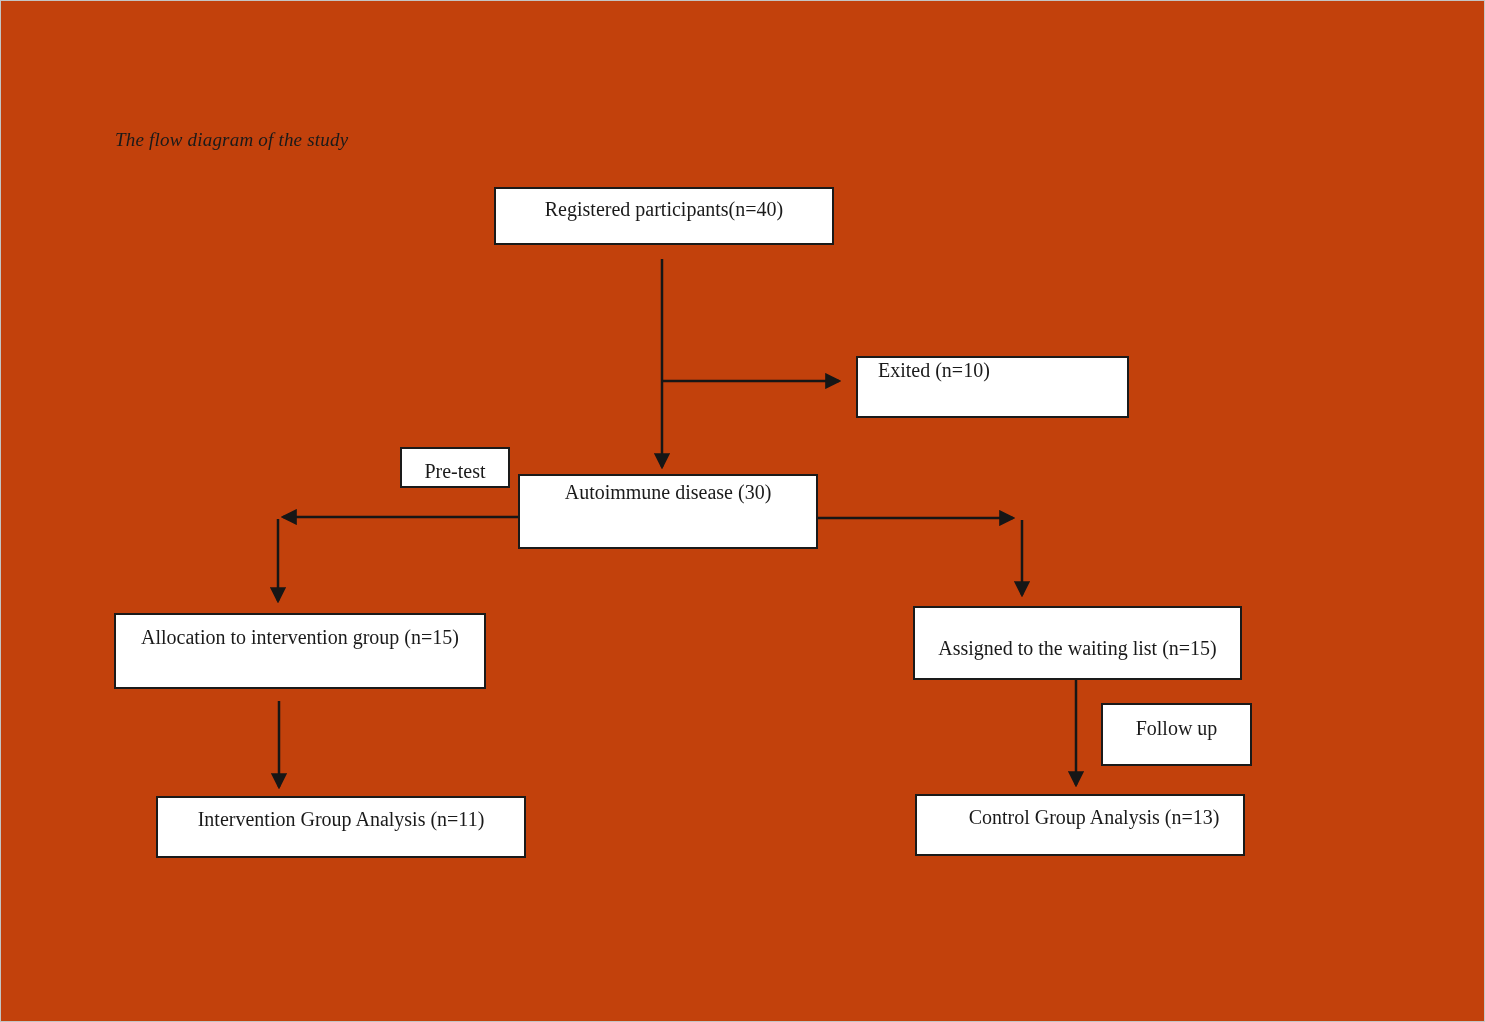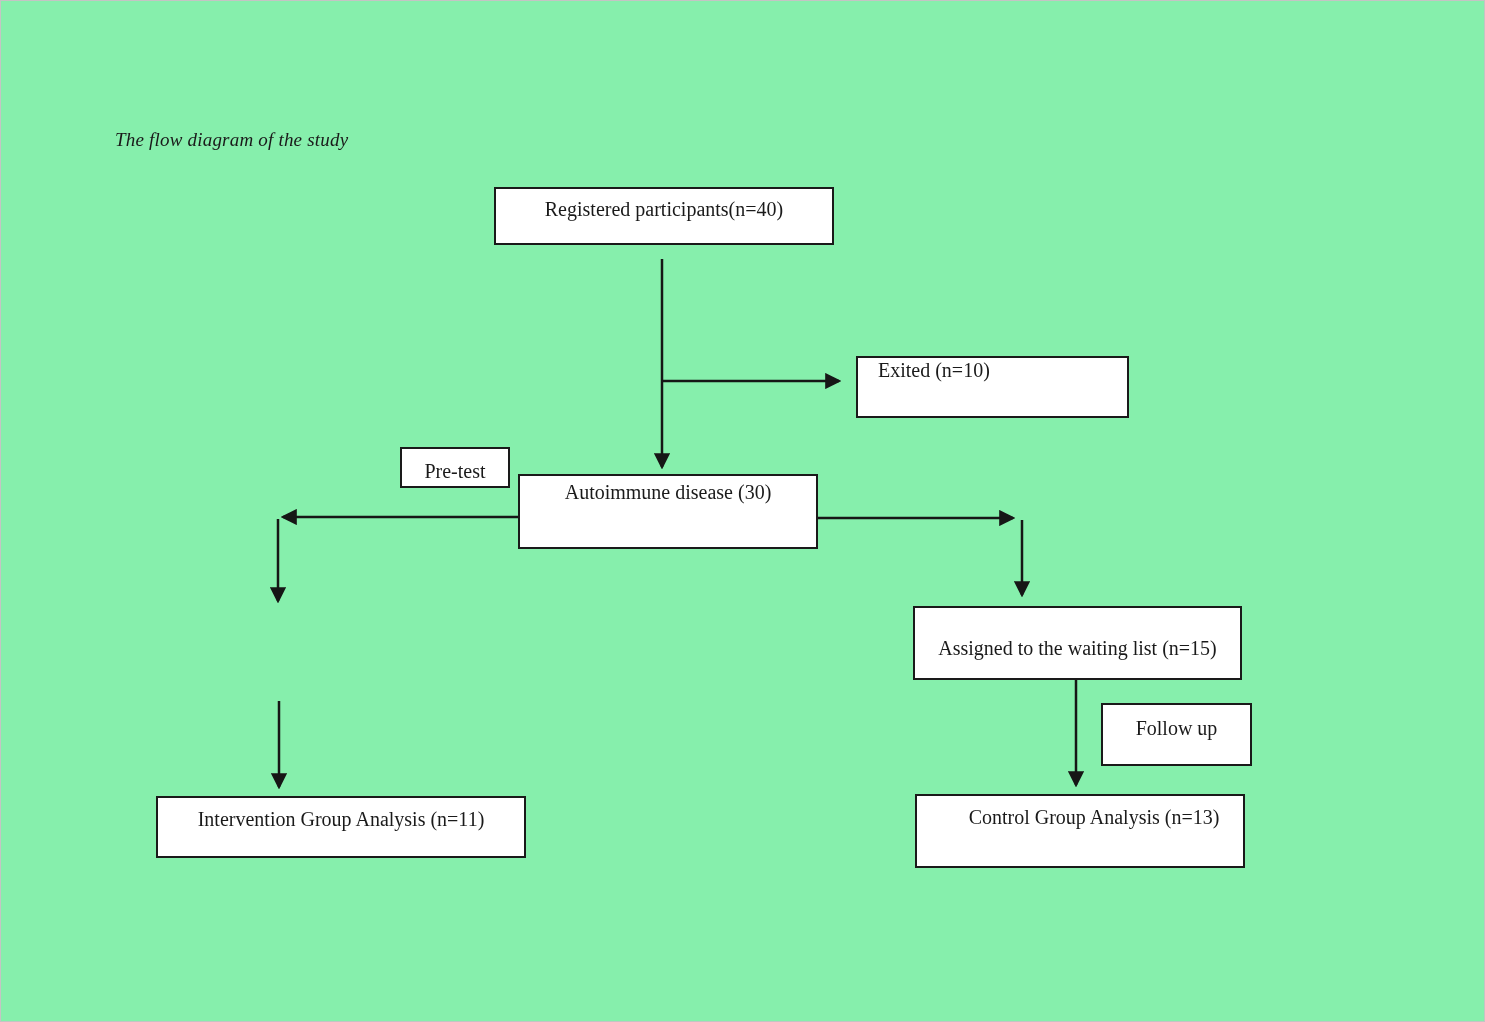--- a/index.html
+++ b/index.html
@@ -11,7 +11,7 @@
     position: relative;
     width: 1485px;
     height: 1022px;
-    background: #86efac;
+    background: #c2410c;
     border: 1px solid #c4c4c4;
     box-sizing: border-box;
     overflow: hidden;

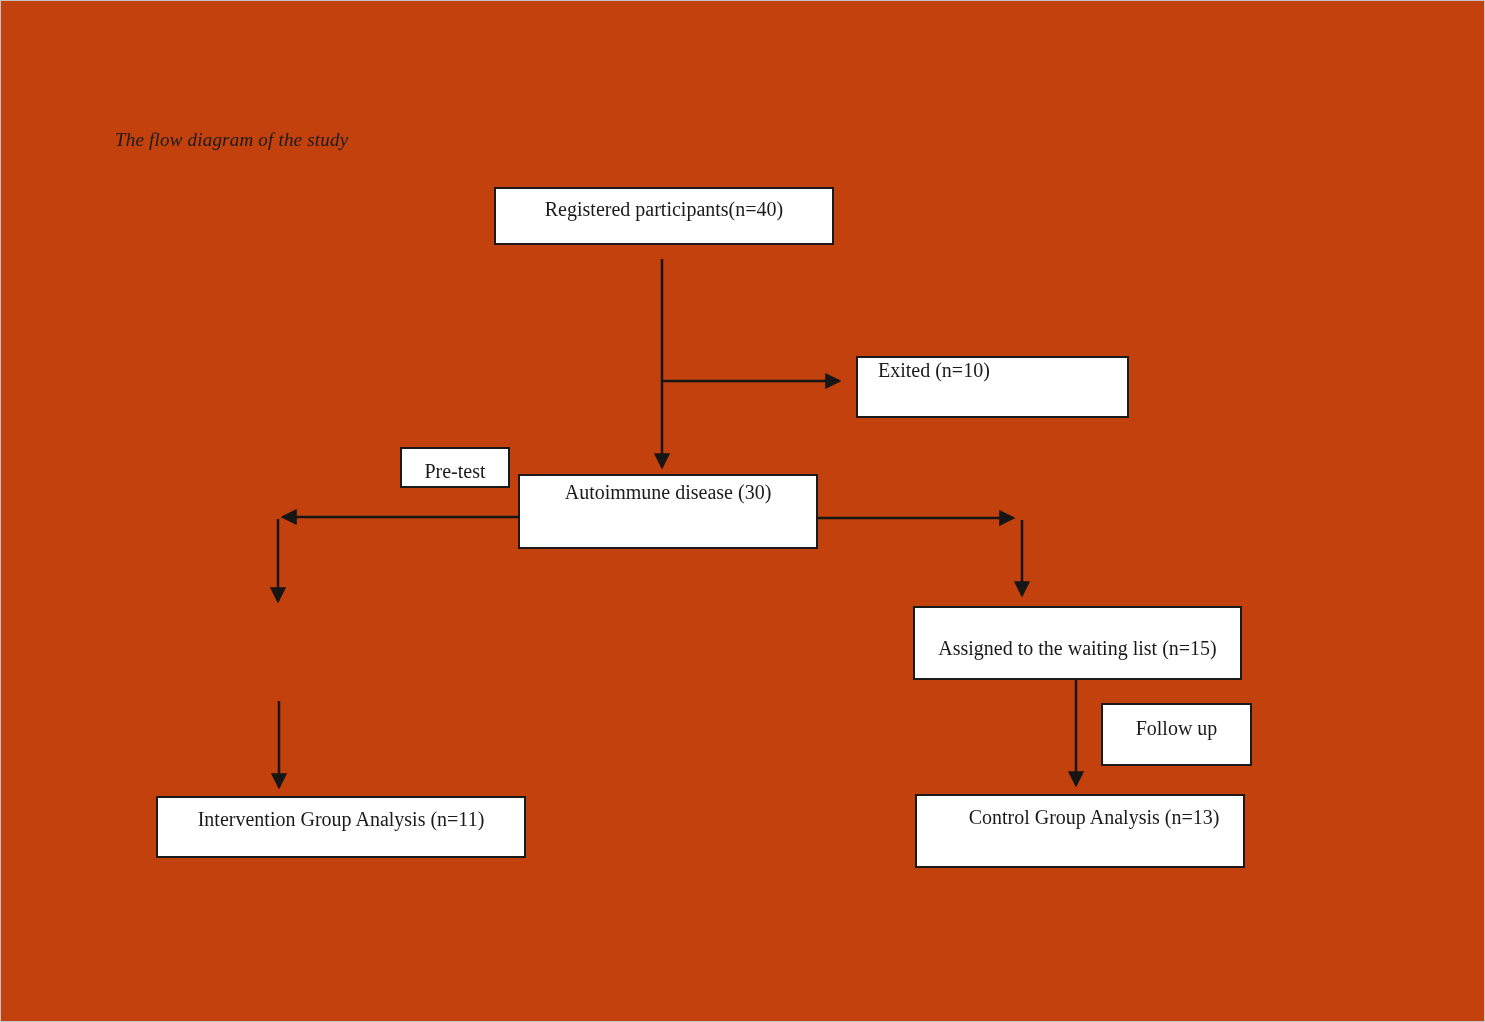--- a/index.html
+++ b/index.html
@@ -97,6 +97,9 @@
     <span>Autoimmune disease (30)</span>
   </div>
 
+  <div class="node" style="left:113px; top:612px; width:372px; height:76px; padding-top:10px;">
+    <span>Allocation to intervention group (n=15)</span>
+  </div>
 
   <div class="node" style="left:912px; top:605px; width:329px; height:74px; padding-top:10px;align-items:center;">
     <span>Assigned to the waiting list (n=15)</span>

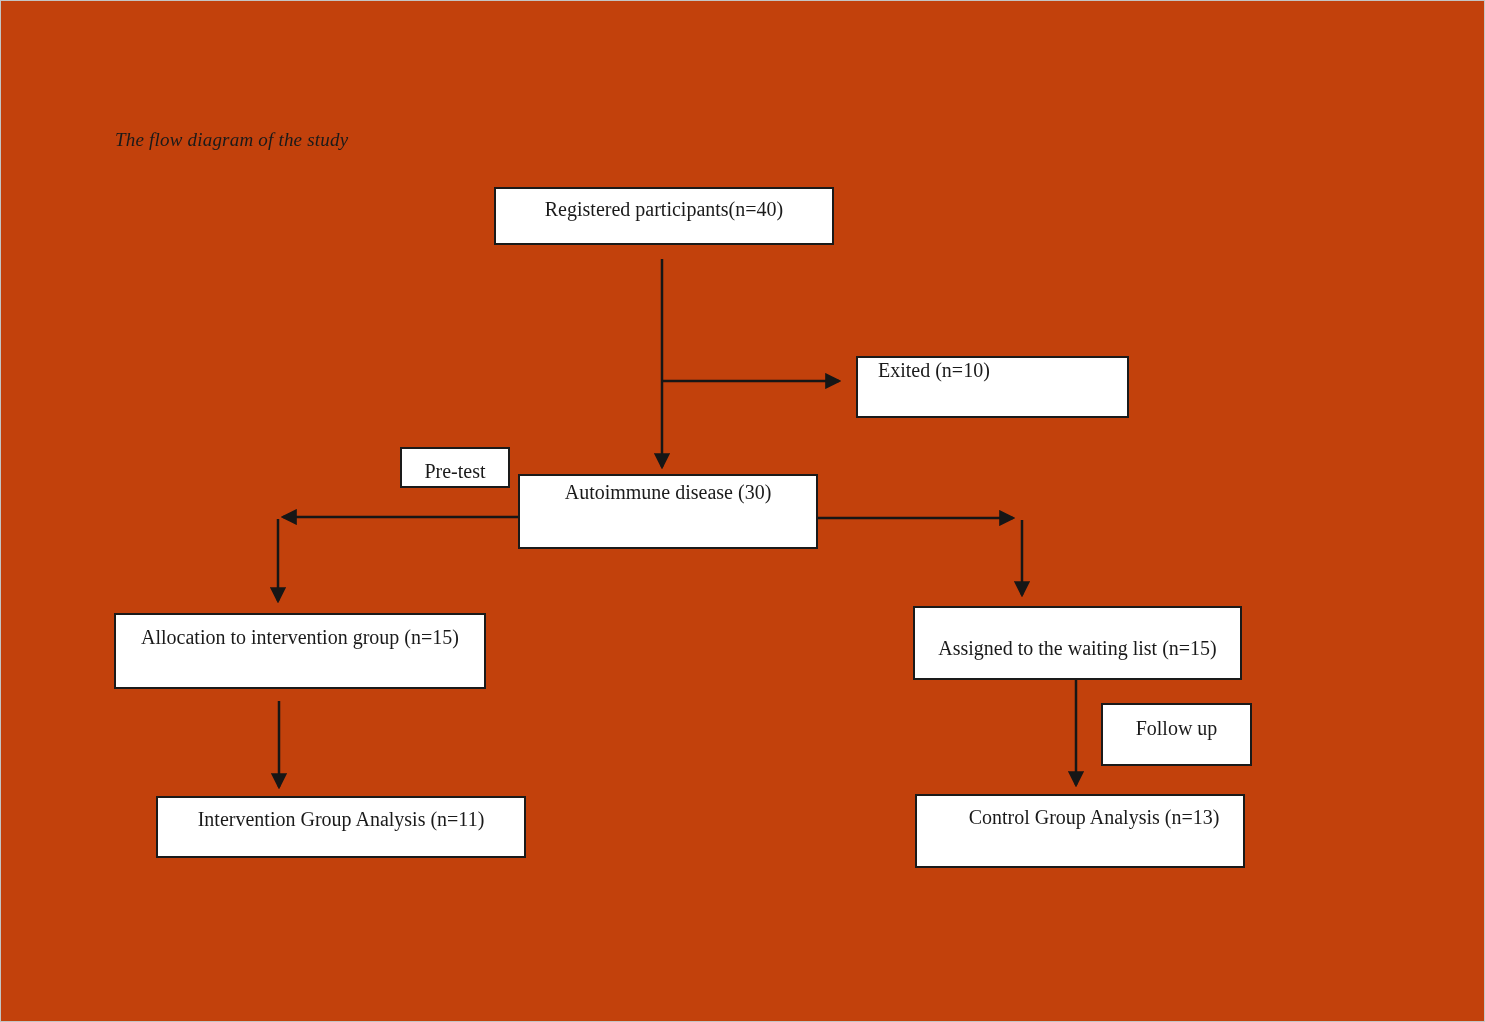--- a/index.html
+++ b/index.html
@@ -113,7 +113,7 @@
     <span>Intervention Group Analysis (n=11)</span>
   </div>
 
-  <div class="node" style="left:914px; top:793px; width:330px; height:74px; padding-top:9px;padding-left:28px;">
+  <div class="node" style="left:914px; top:793px; width:330px; height:62px; padding-top:9px;padding-left:28px;">
     <span>Control Group Analysis (n=13)</span>
   </div>
 

